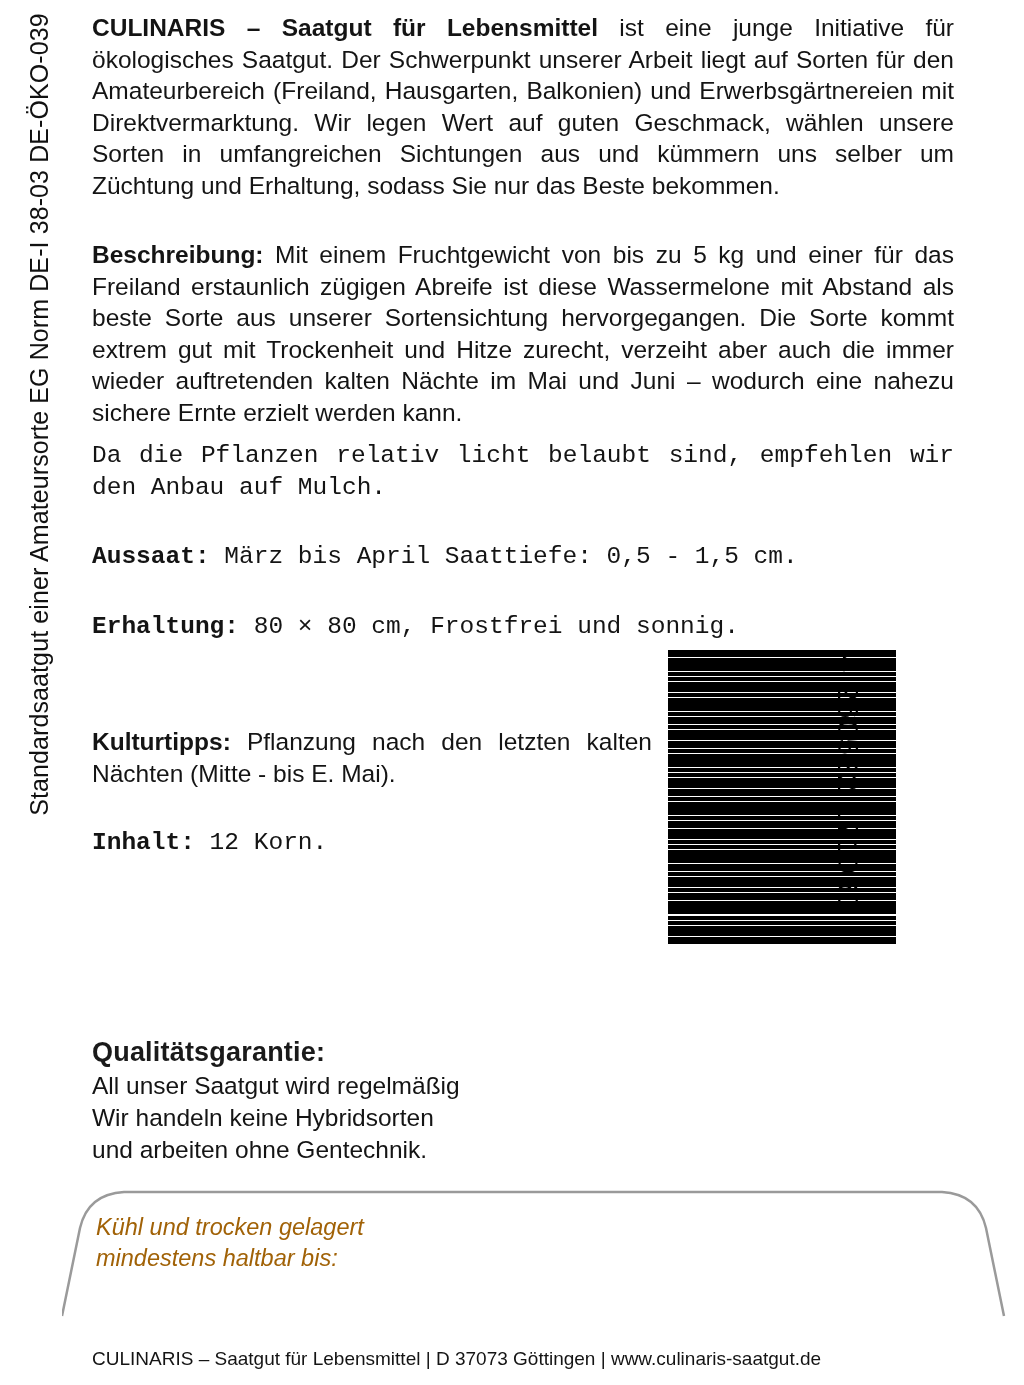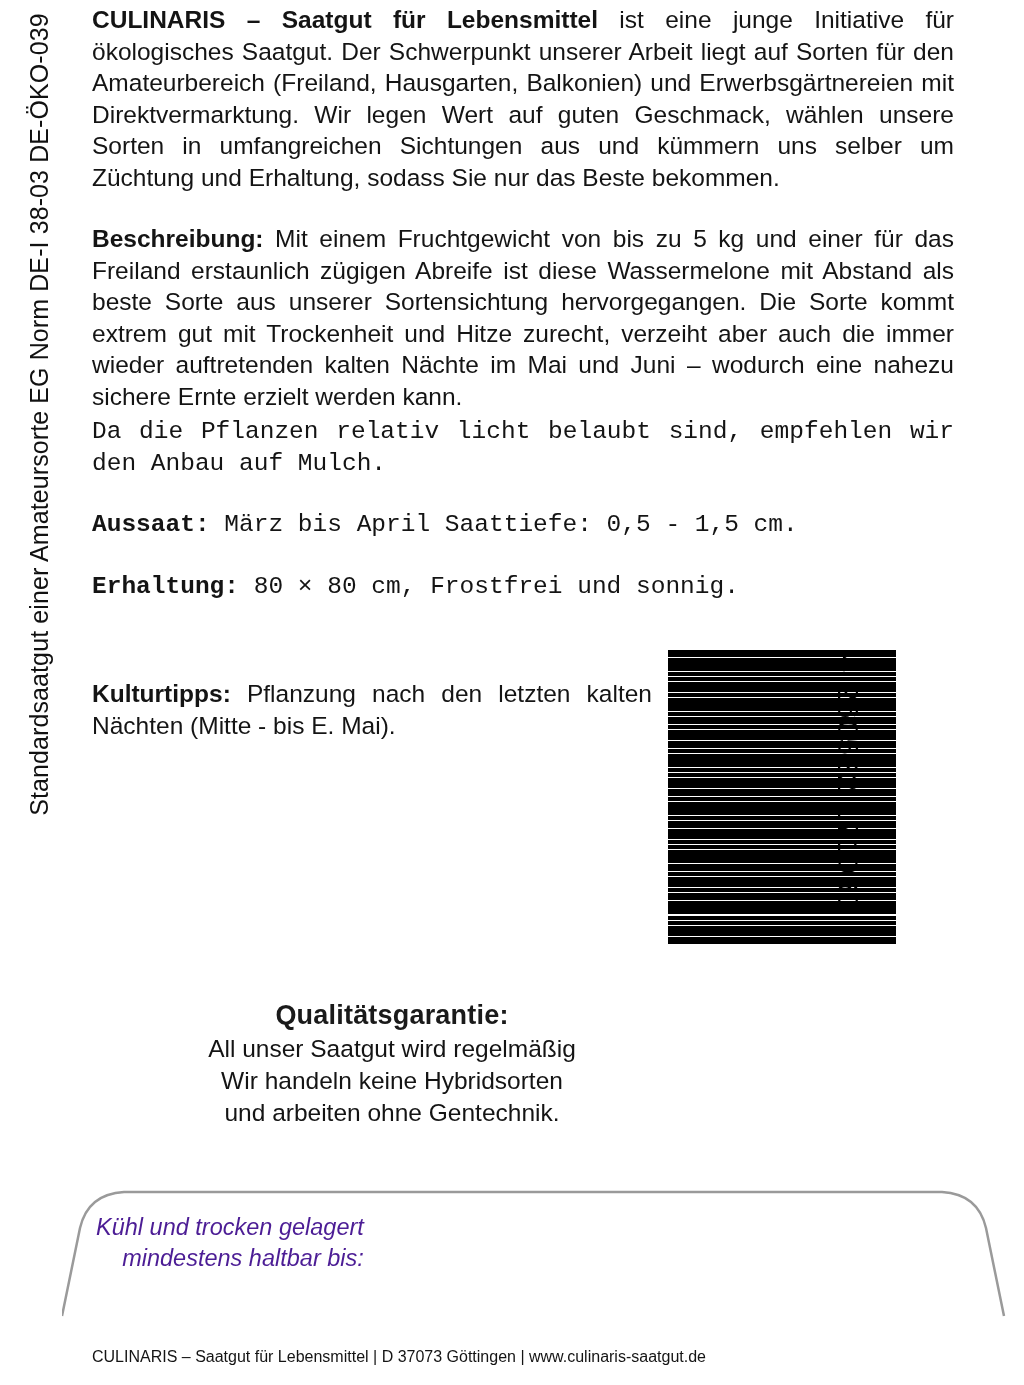--- a/index.html
+++ b/index.html
@@ -48,7 +48,7 @@
   }
 
   p.block {
-    margin: 4px 0 0 0;
+    margin: 12px 0 0 0;
     font-size: 24.5px;
     line-height: 31.5px;
     text-align: justify;

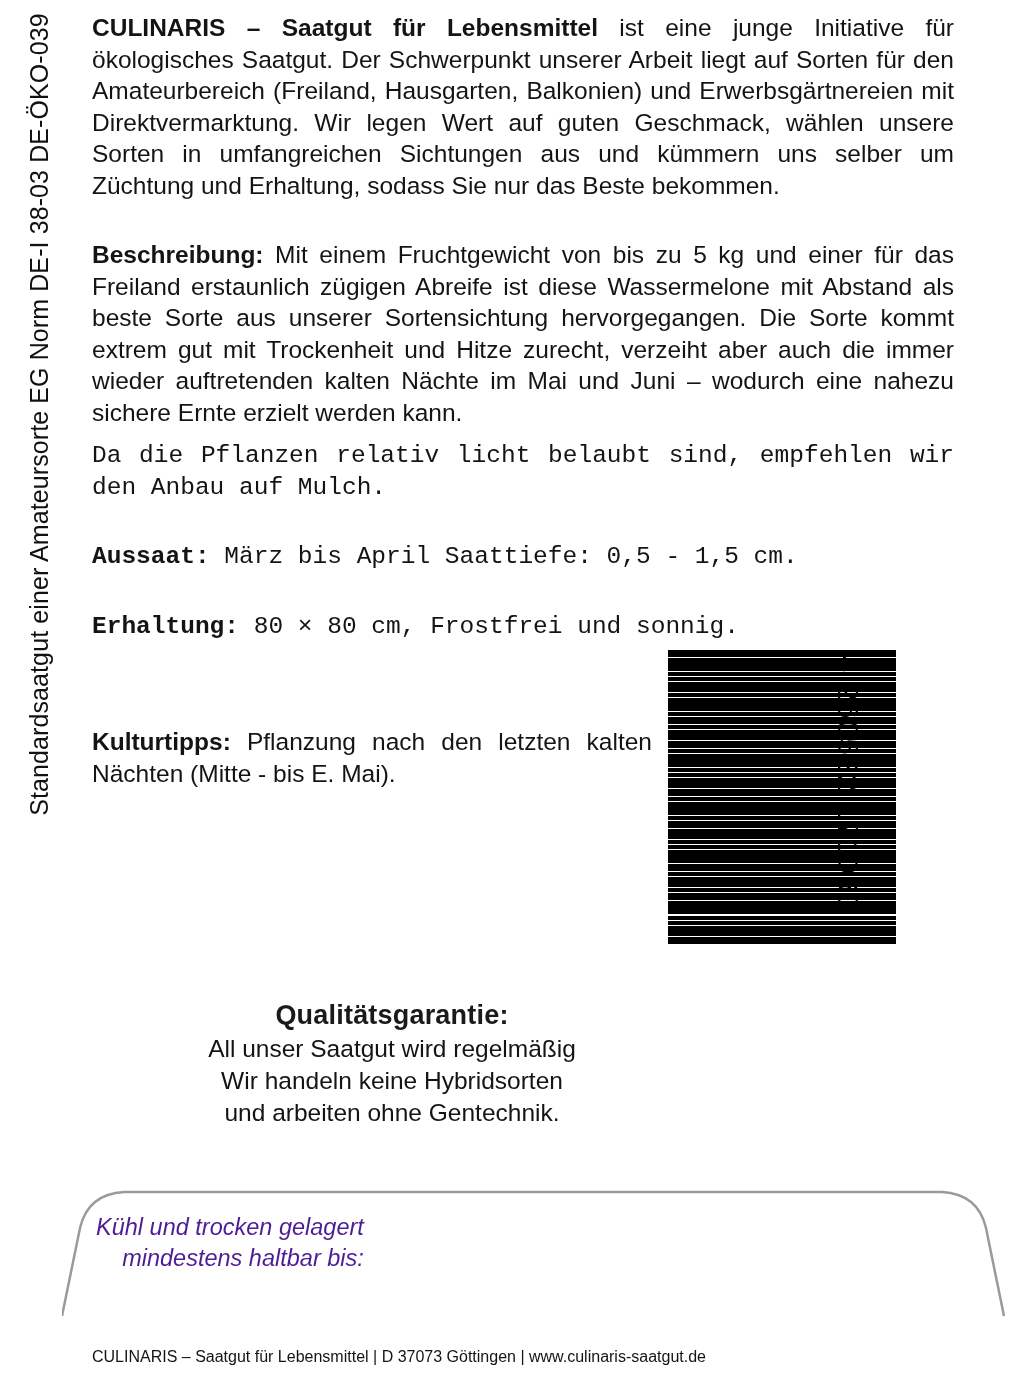--- a/index.html
+++ b/index.html
@@ -183,6 +183,7 @@
 
   <div class="gap-lg"></div>
 
+  <p class="block nowrap-line"><b>Inhalt:</b><span> 12 Korn.</span></p>
 
 </div>
 

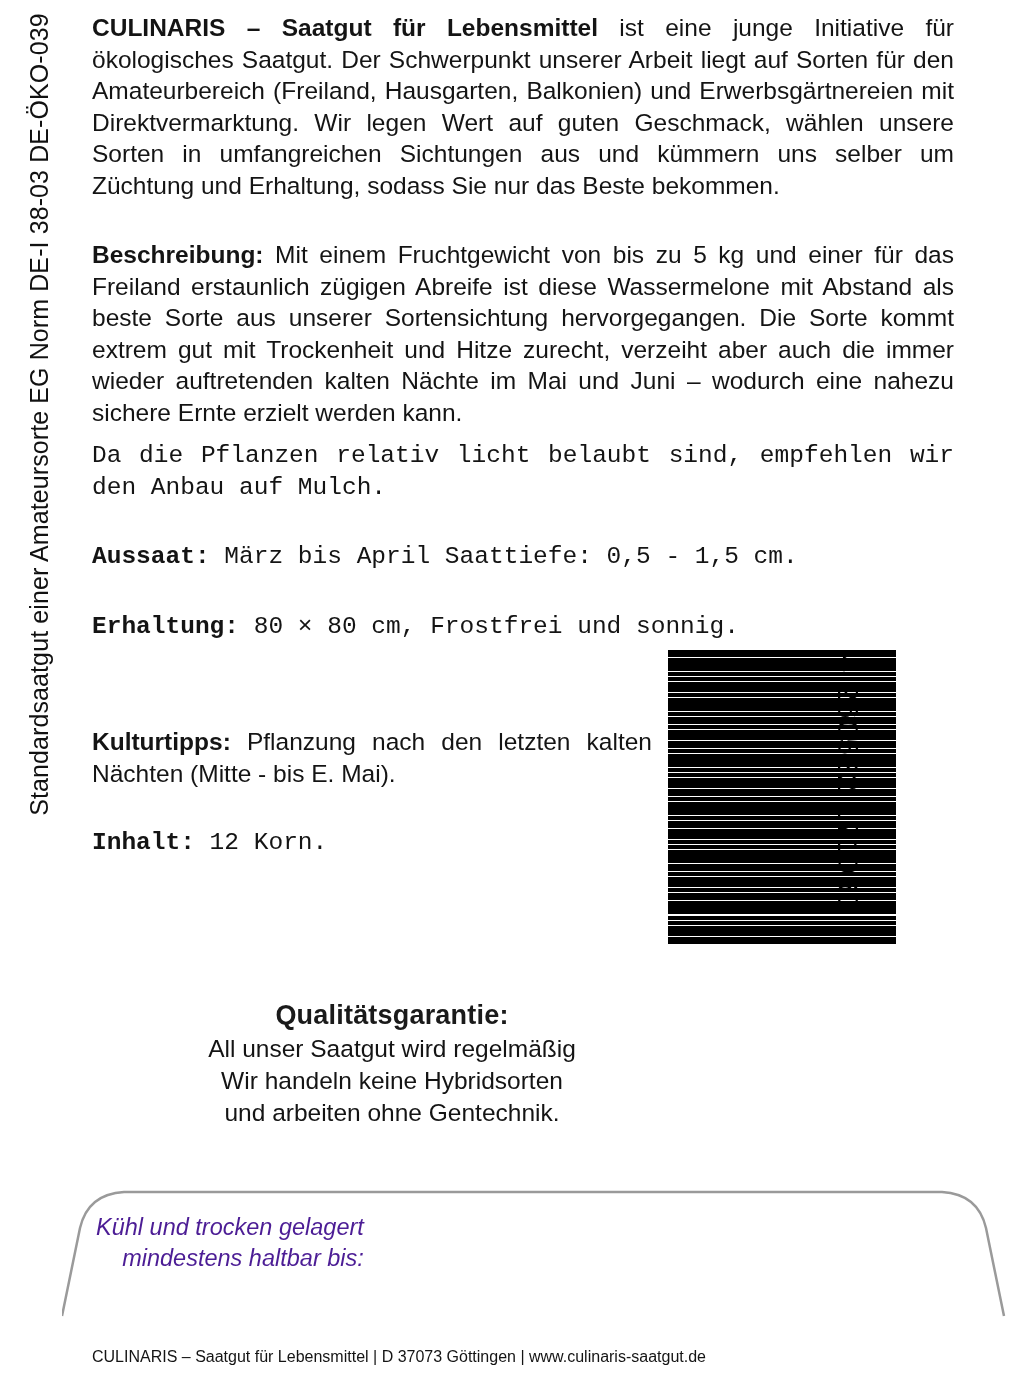--- a/index.html
+++ b/index.html
@@ -101,9 +101,8 @@
   .quality {
     position: absolute;
     left: 92px;
-    top: 1000px;
+    top: 1037px;
     width: 600px;
-    text-align: center;
   }
   .quality h2 {
     margin: 0 0 2px 0;

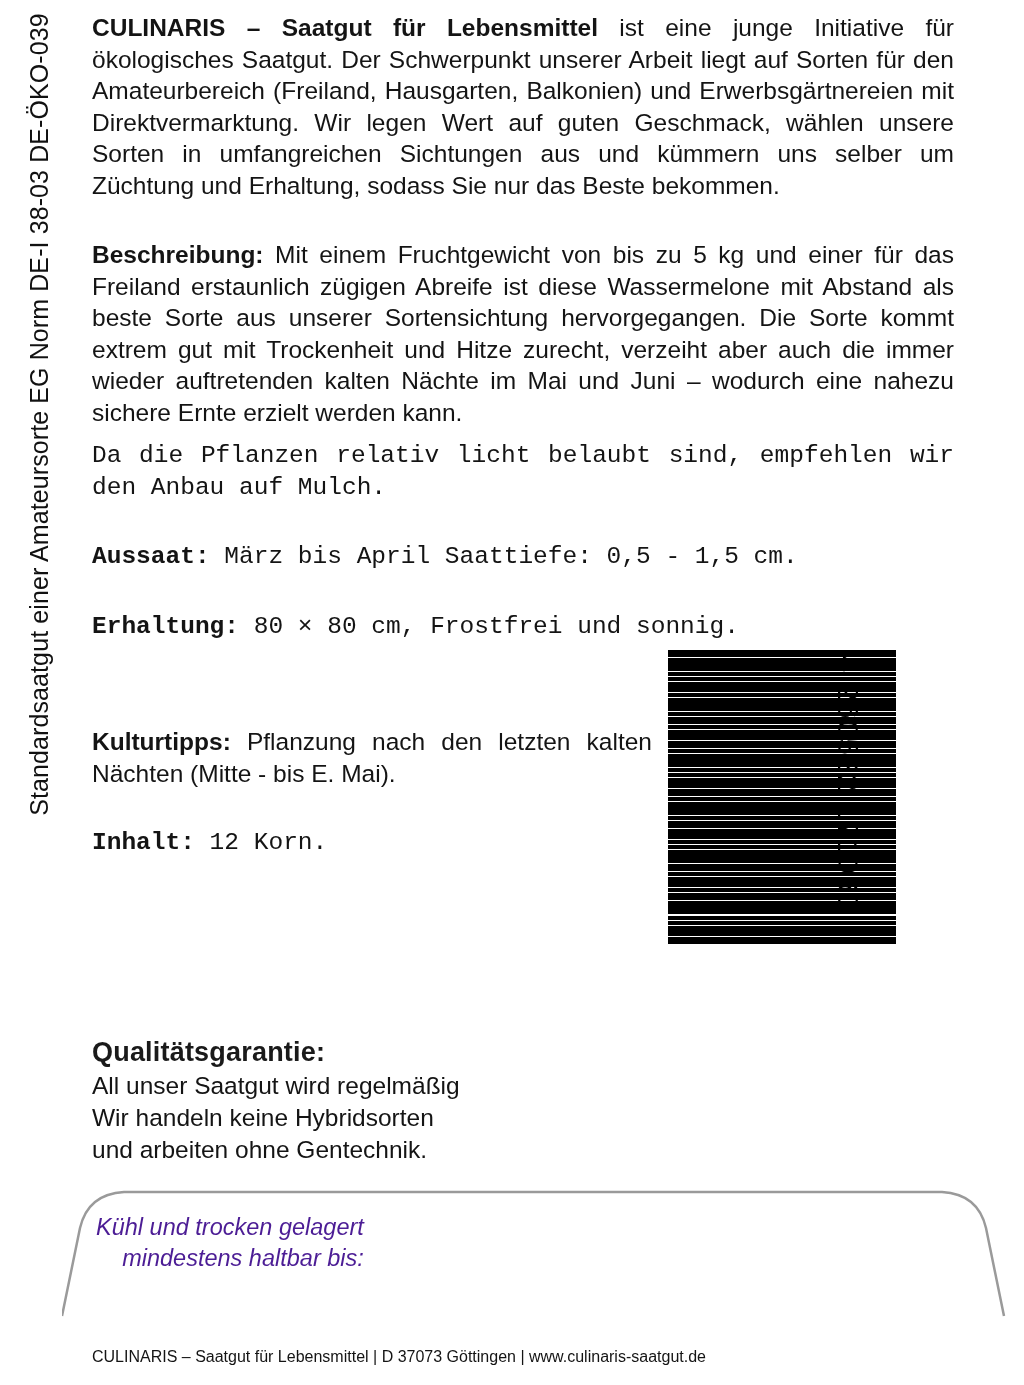--- a/index.html
+++ b/index.html
@@ -132,8 +132,7 @@
     font-style: italic;
     font-size: 23.5px;
     line-height: 31px;
-    color: #4c1d95;
-    text-align: right;
+    color: #a16207;
   }
 
   

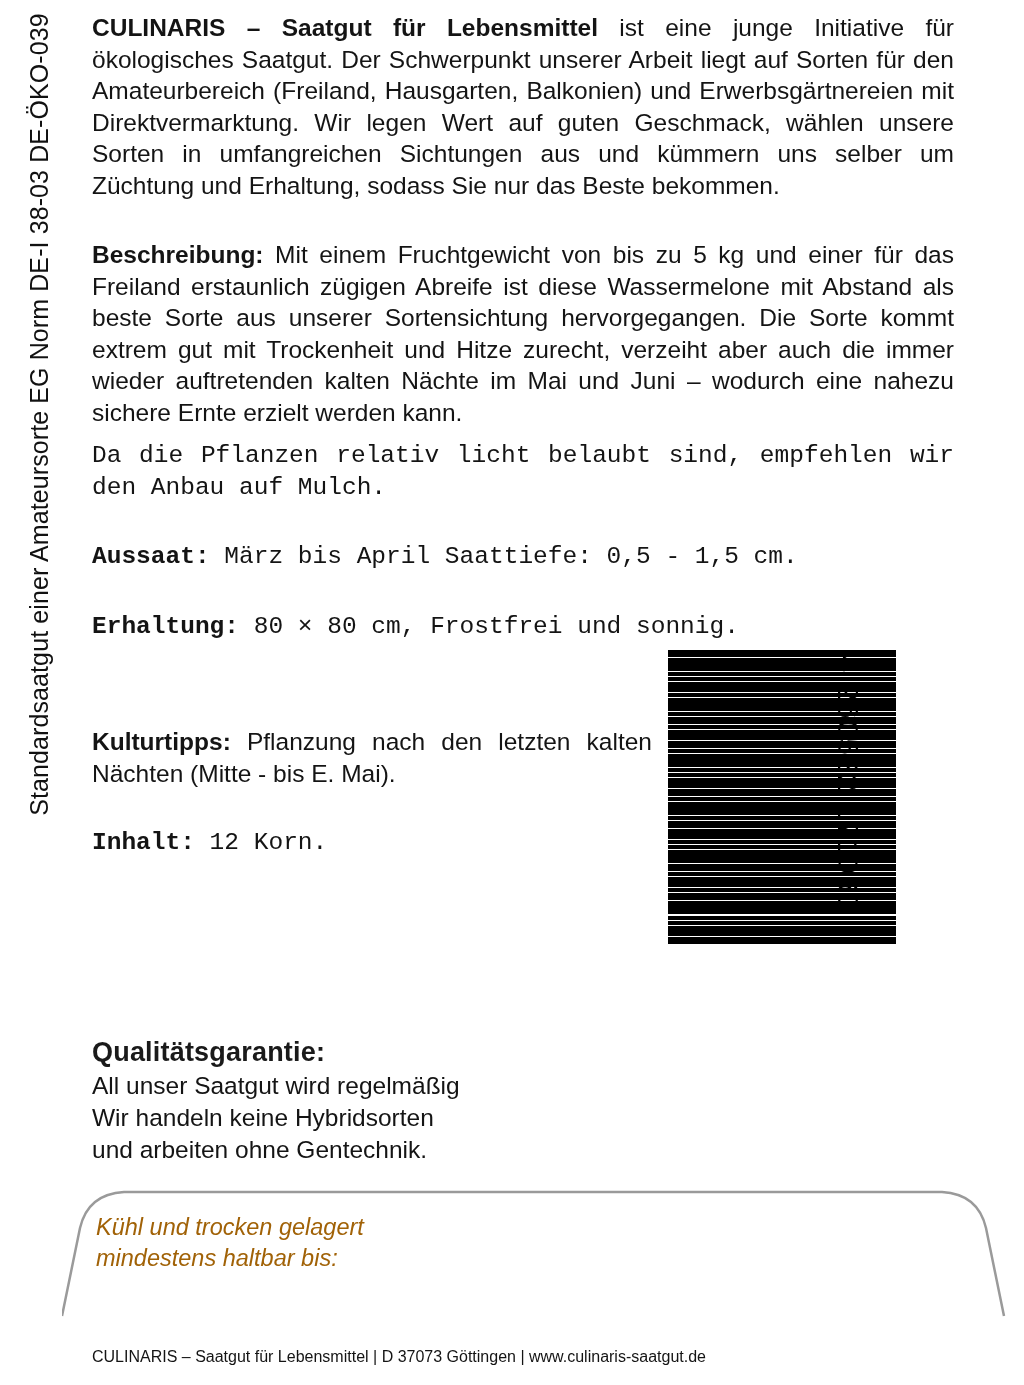--- a/index.html
+++ b/index.html
@@ -141,7 +141,7 @@
     left: 92px;
     top: 1348px;
     width: 900px;
-    font-size: 16px;
+    font-size: 19px;
     color: #141414;
     white-space: nowrap;
   }

